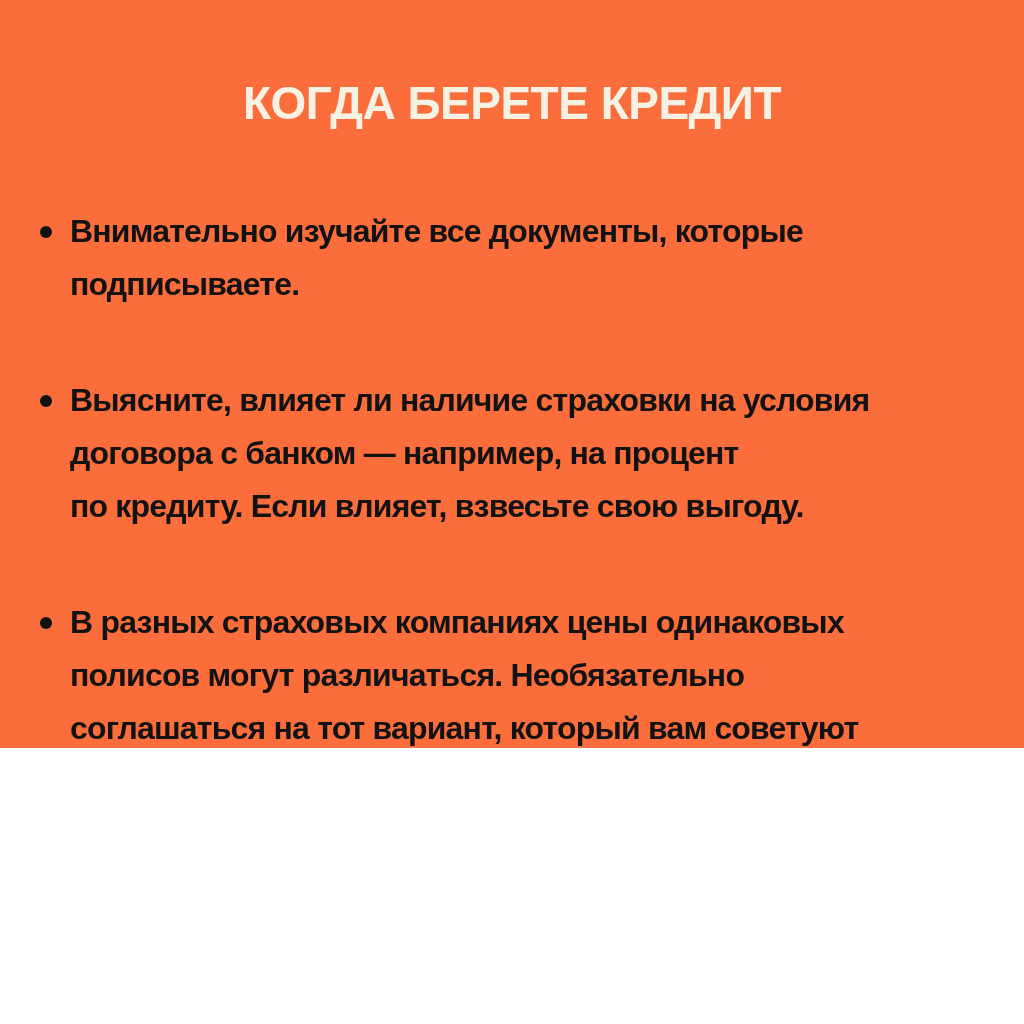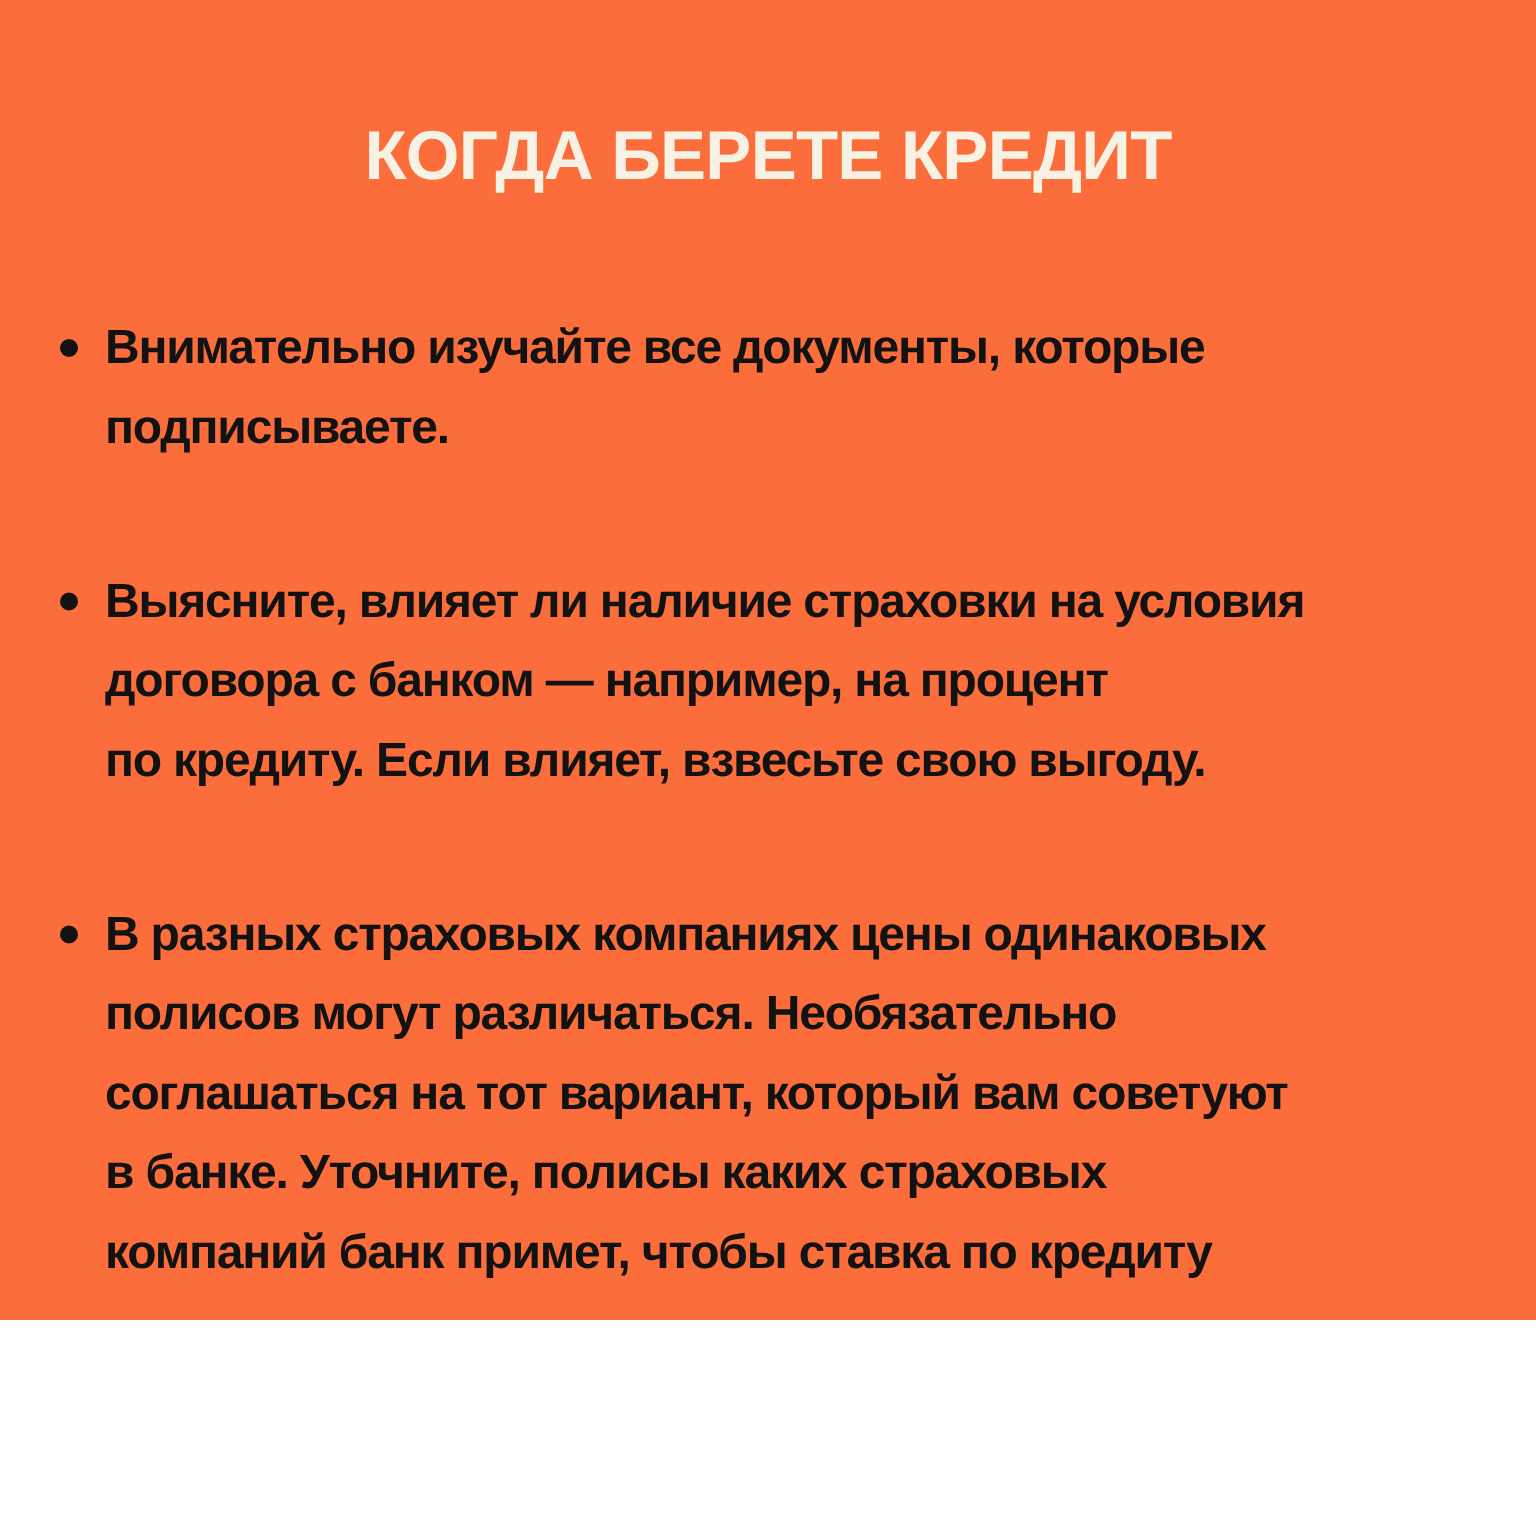--- a/index.html
+++ b/index.html
@@ -9,7 +9,7 @@
   .card {
     position: relative;
     width: 1024px;
-    height: 880px;
+    height: 748px;
     overflow: hidden;
     background: var(--bg, #FB6E3C);
     font-family: "Liberation Sans", sans-serif;

